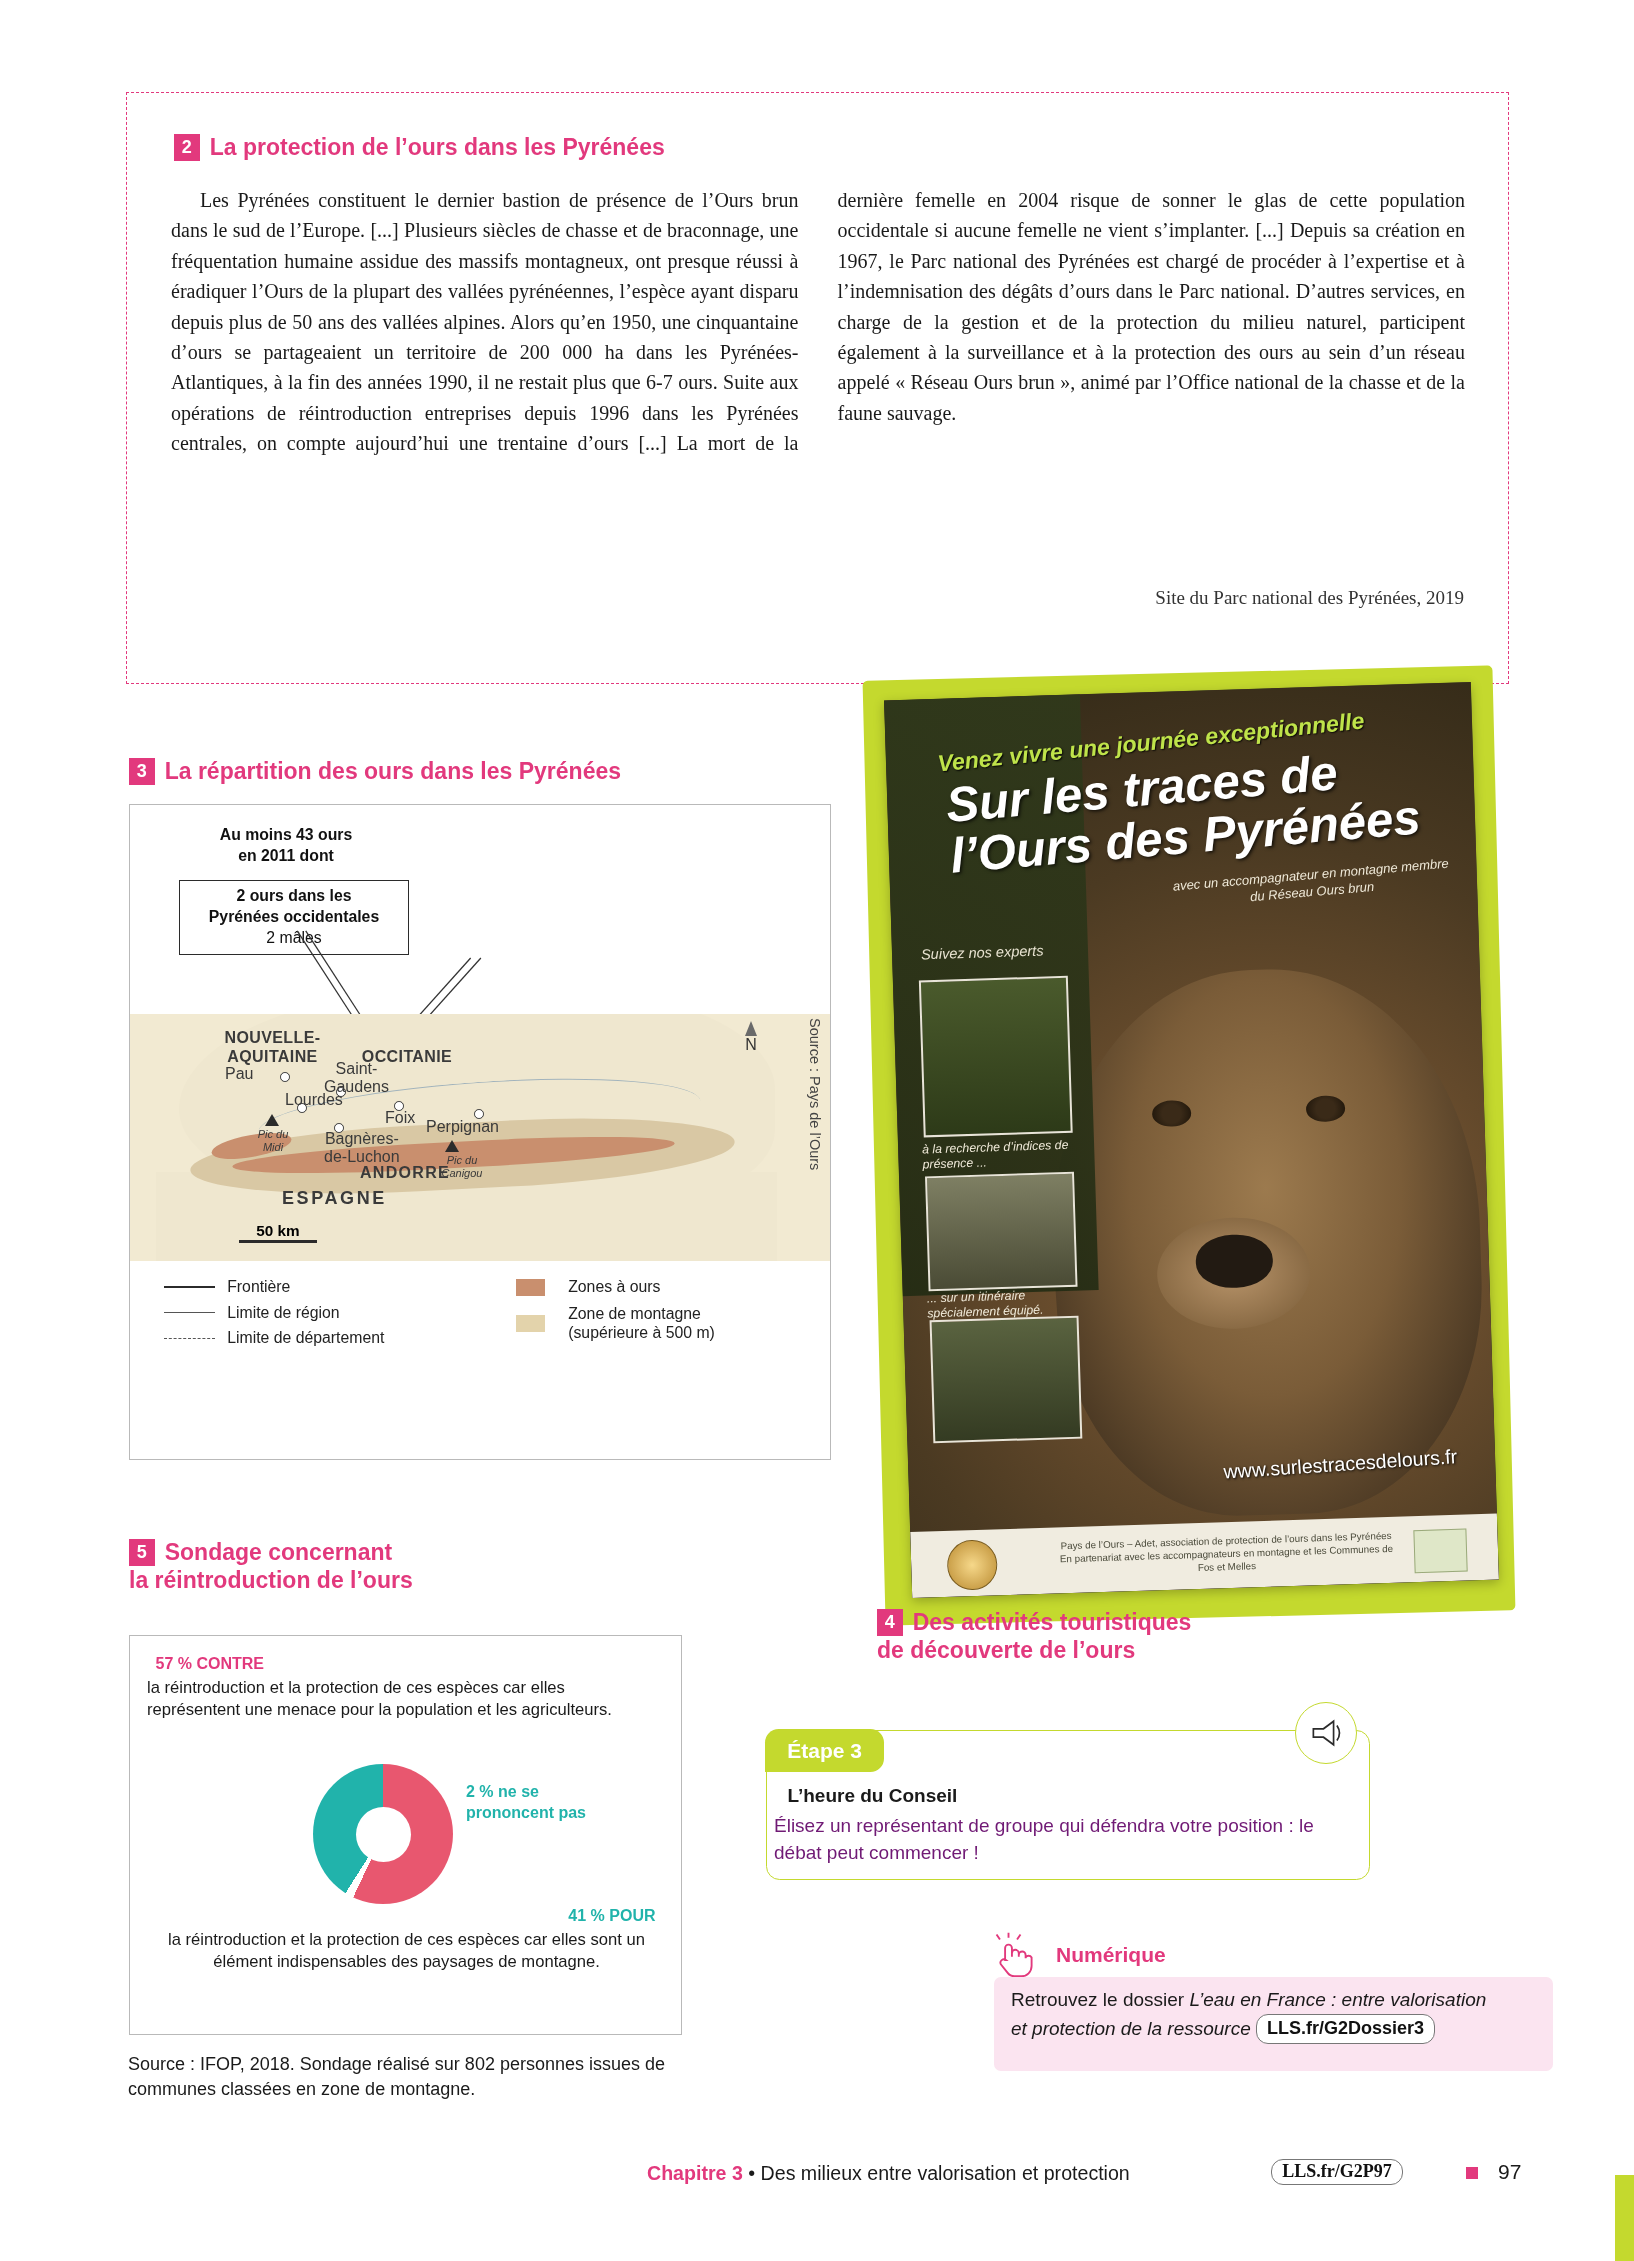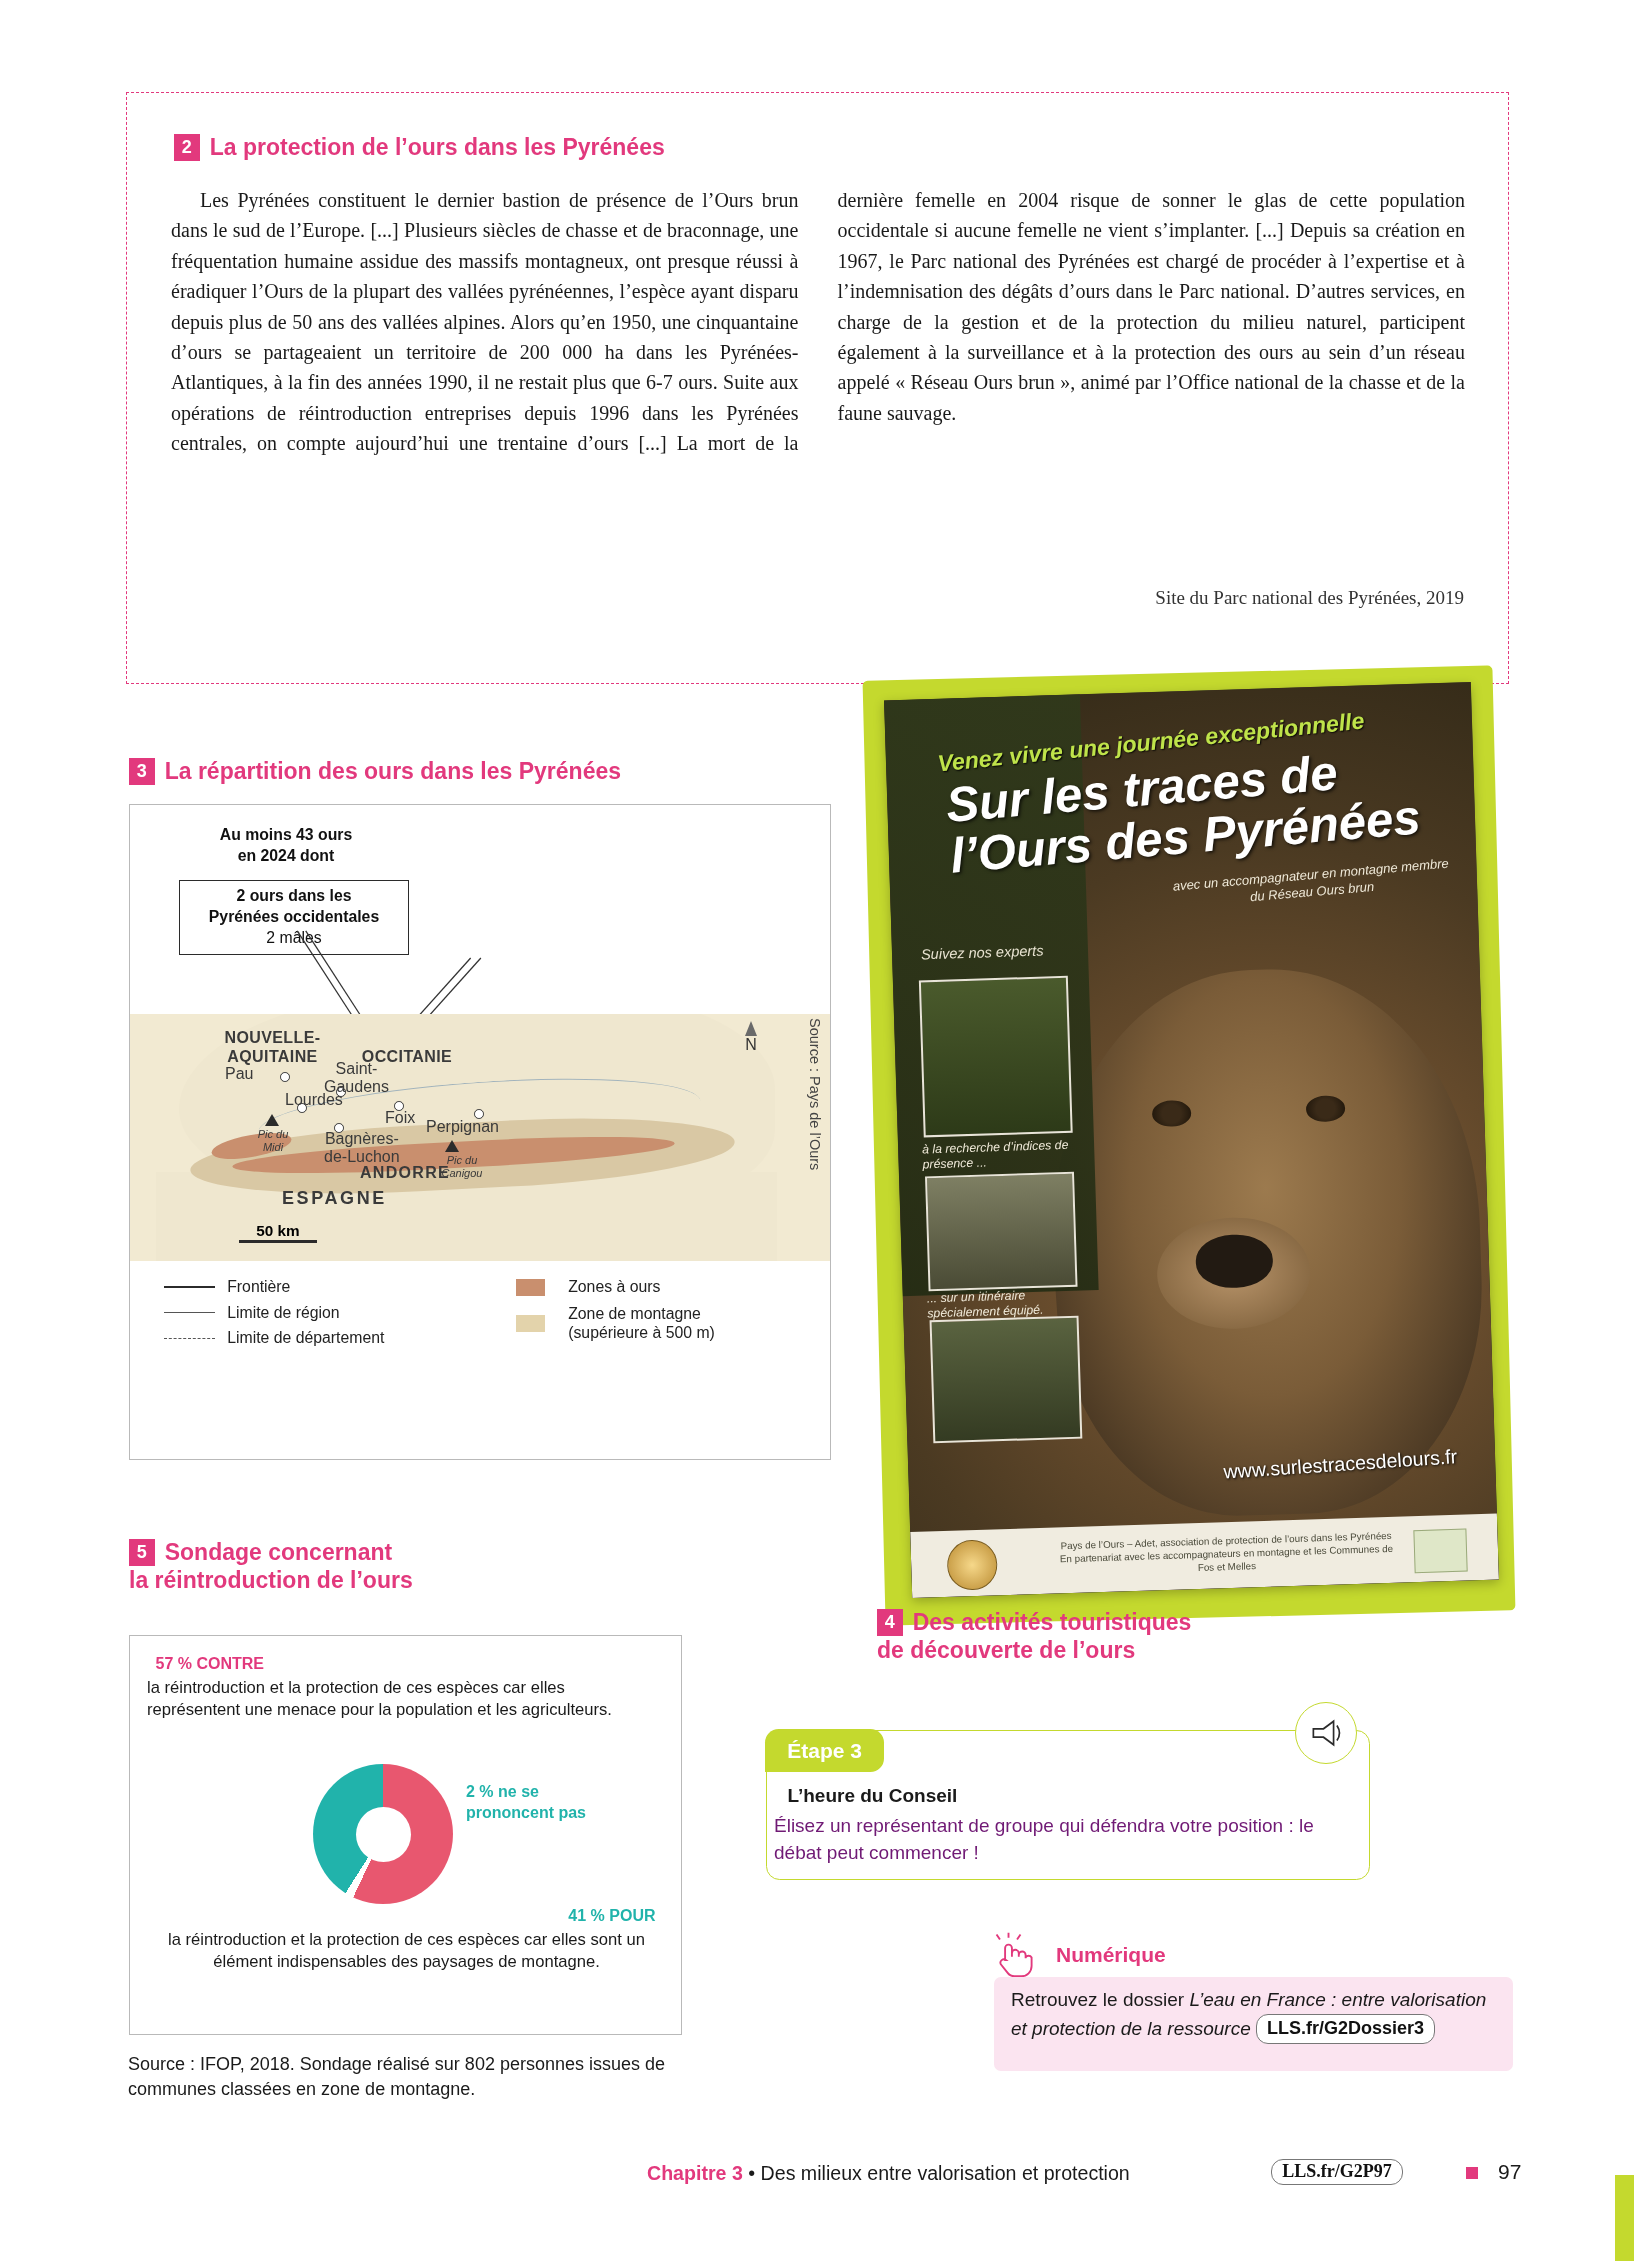--- a/index.html
+++ b/index.html
@@ -282,7 +282,7 @@
   <div class="doc3-box">
 
     <div class="callout c-a">
-      <span class="bold">Au moins 43 ours</span><br><span class="bold">en 2024 dont</span>
+      <span class="bold">Au moins 43 ours</span><br><span class="bold">en 2011 dont</span>
     </div>
 
     <div class="callout c-b">

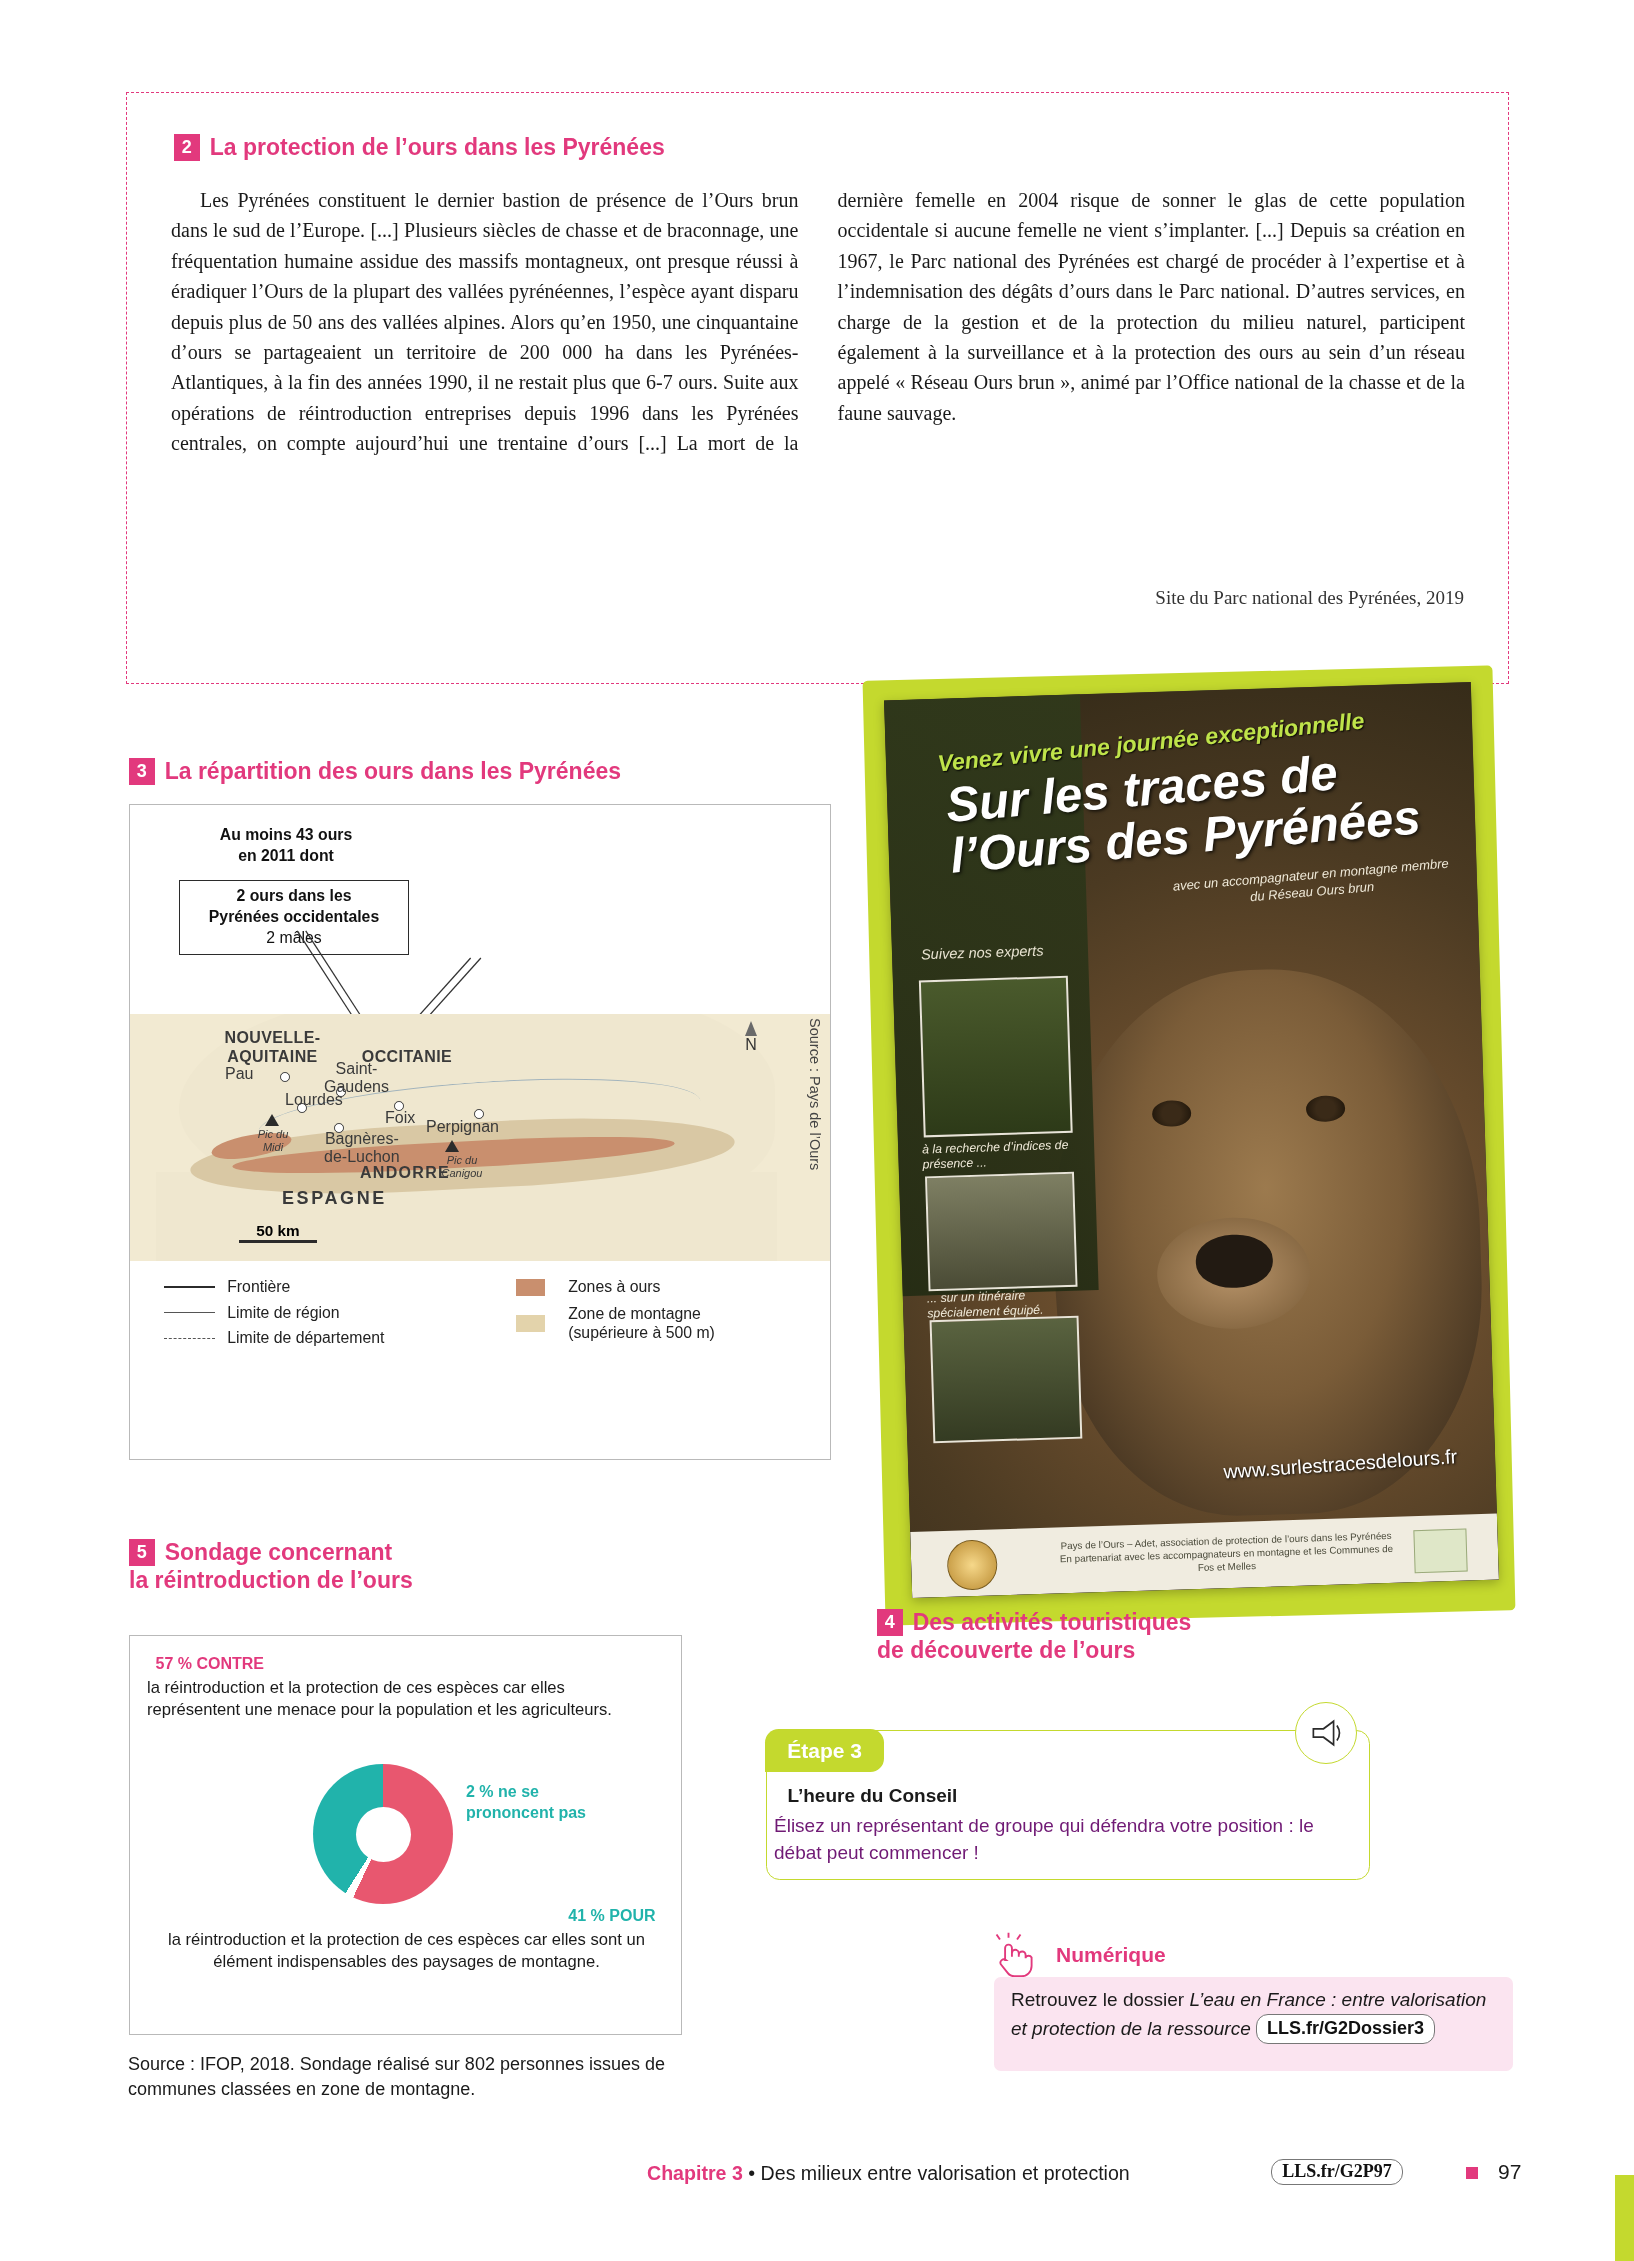--- a/index.html
+++ b/index.html
@@ -239,7 +239,7 @@
   .hand{position:absolute;left:988px;top:1931px;width:53px;height:53px;}
   .num-box{
     position:absolute;left:994px;top:1977px;width:519px;height:94px;
-    background:#fbe4f0;border-radius:6.8px;
+    background:#fbe4f0;border-radius:6.8px;padding-left:40px;
   }
   .num-txt{position:absolute;left:17px;top:10.2px;width:494px;font-family:"Liberation Sans",sans-serif;
     font-size:19px;line-height:1.4;color:#1a1a1a;}

